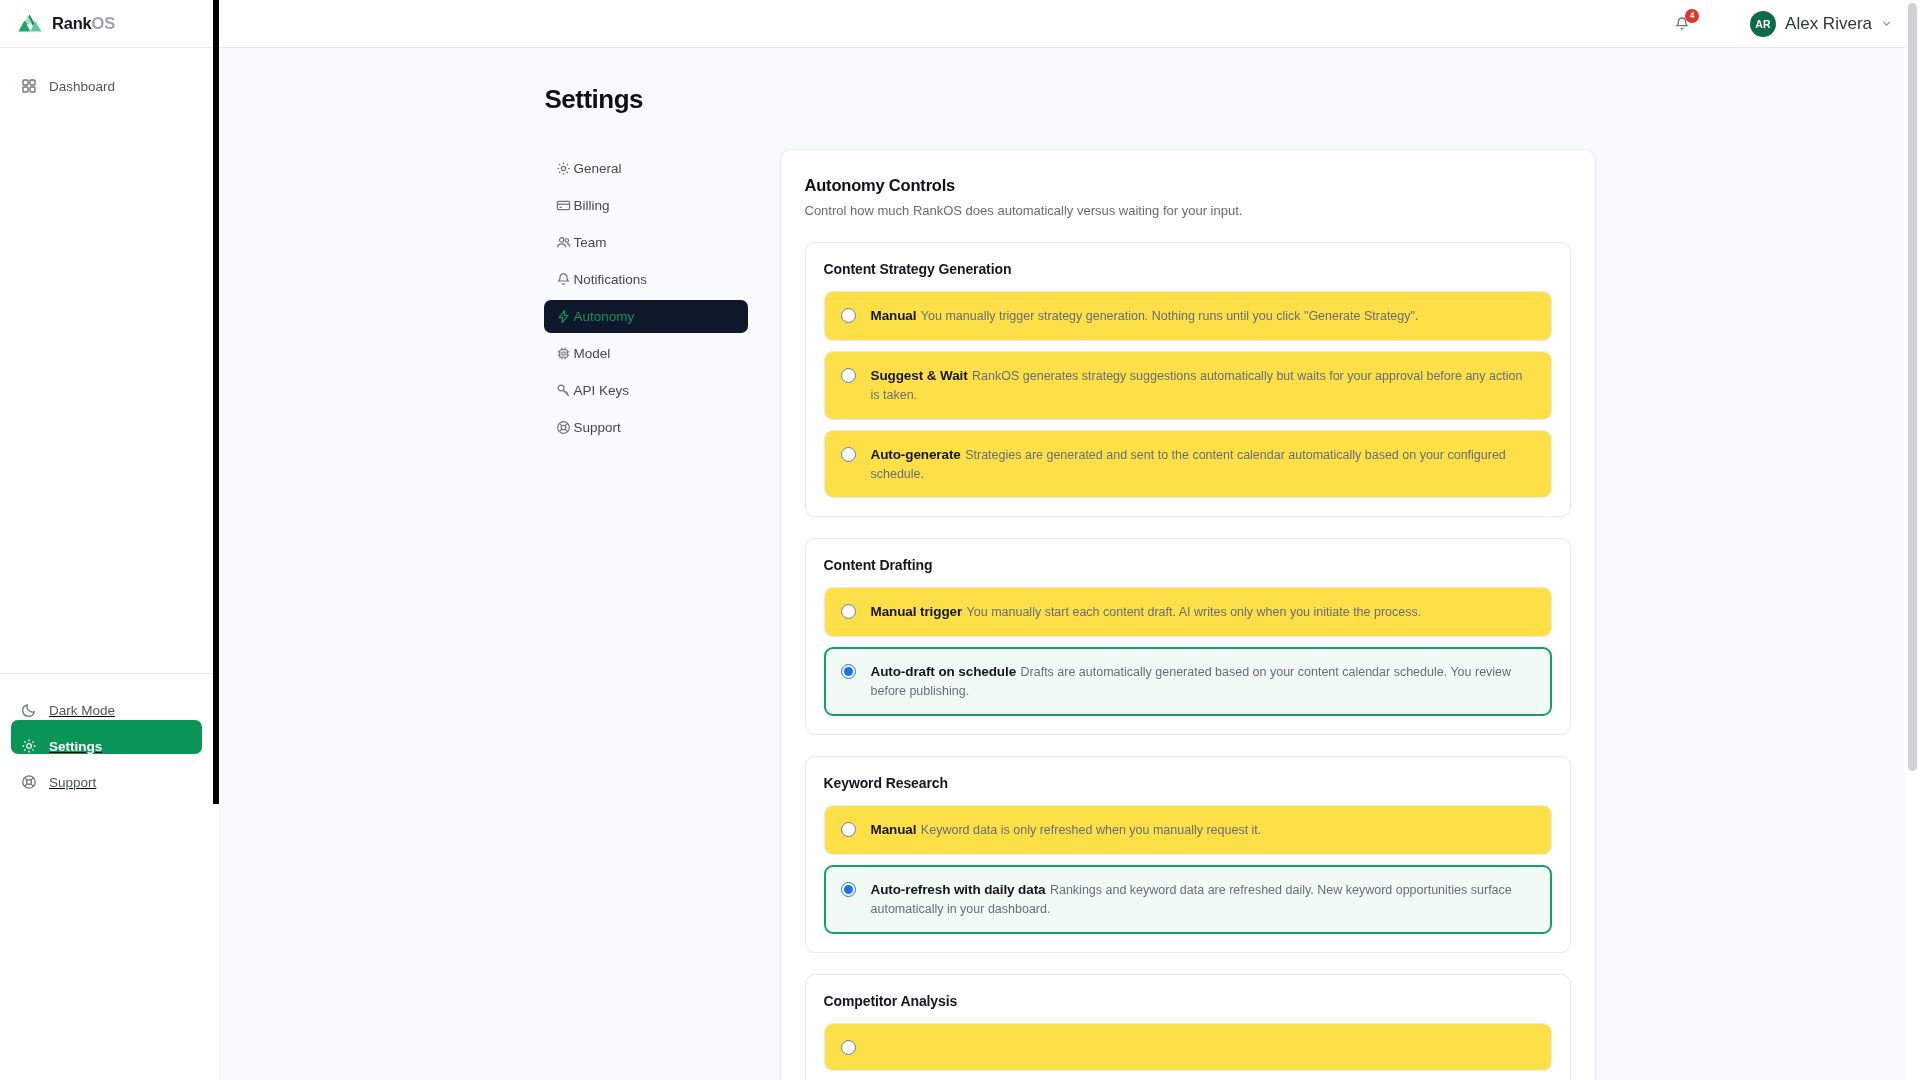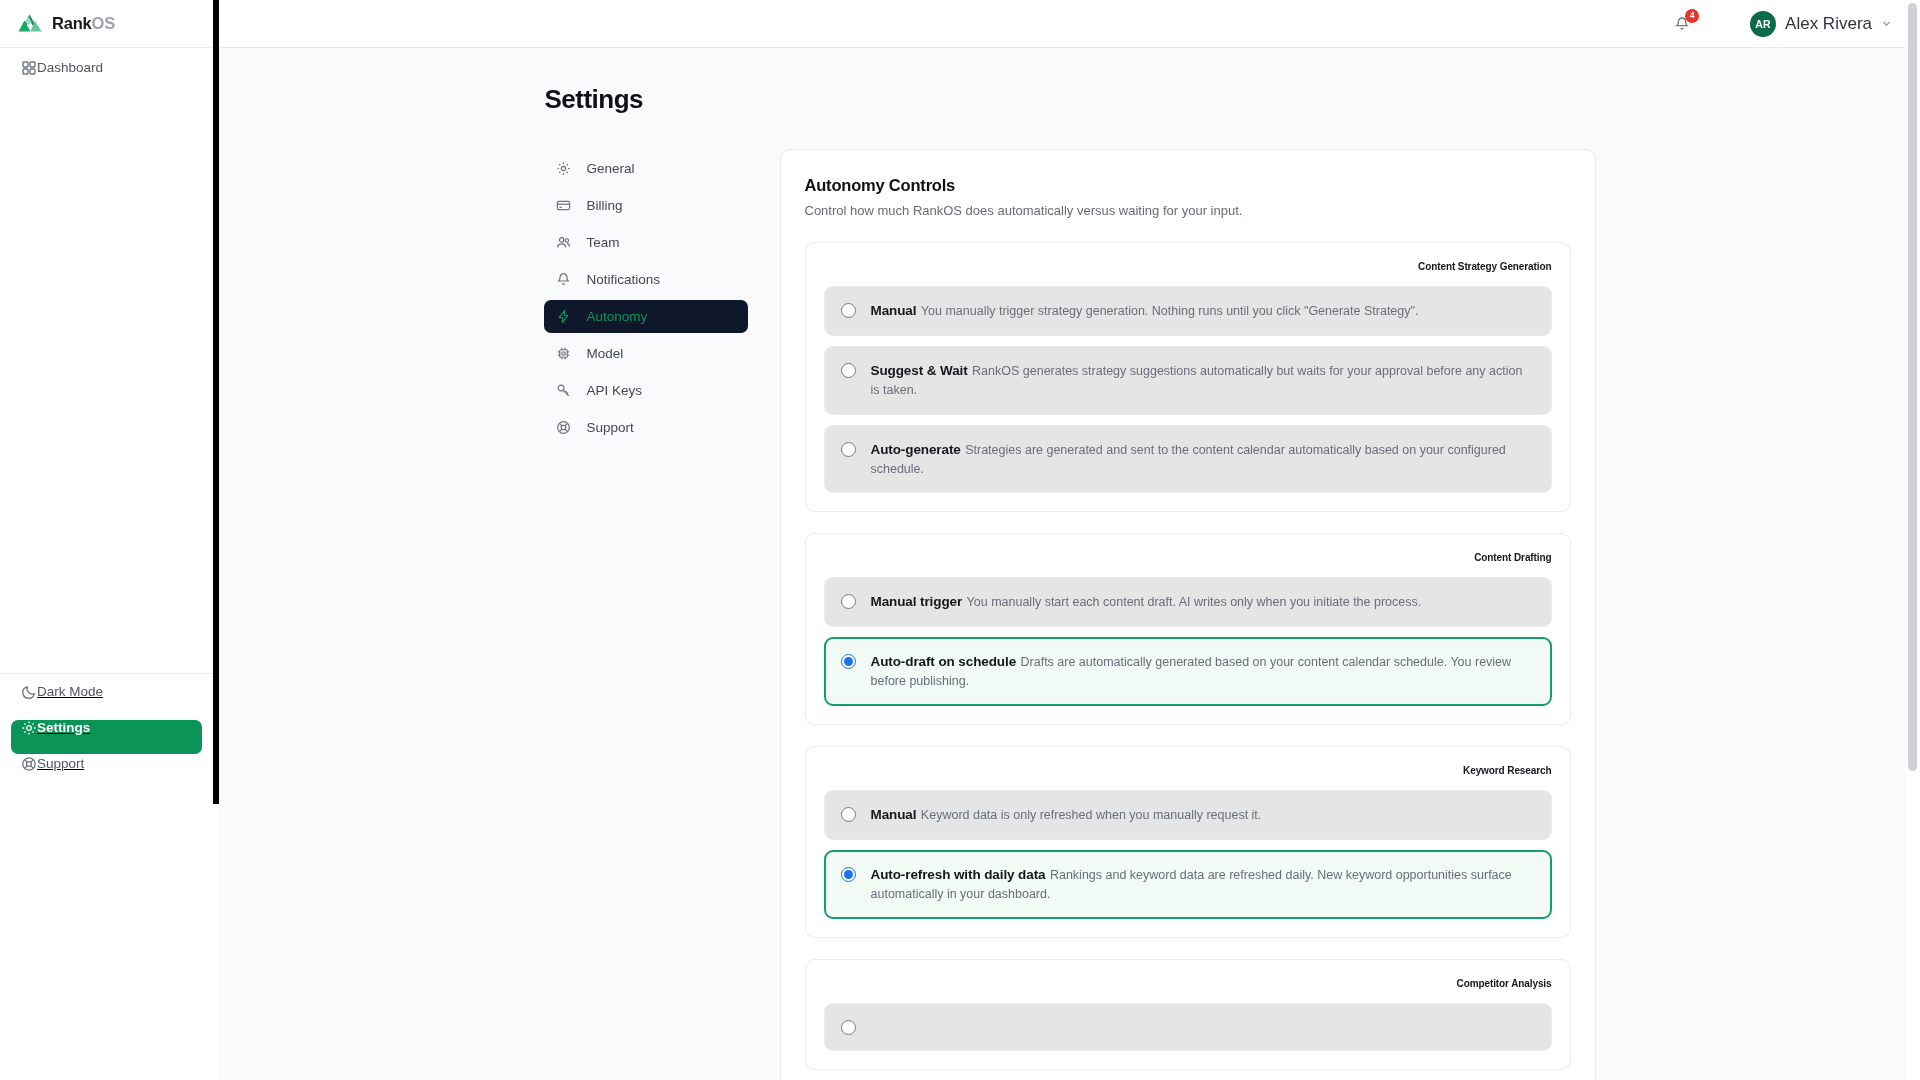--- a/index.html
+++ b/index.html
@@ -64,7 +64,8 @@
 
   .nav-item {
     display: flex;
-    align-items: flex-start;
+    align-items: flex-end;
+    gap: 12px;
     height: 34px;
     padding: 0 10px;
     border-radius: 7px;

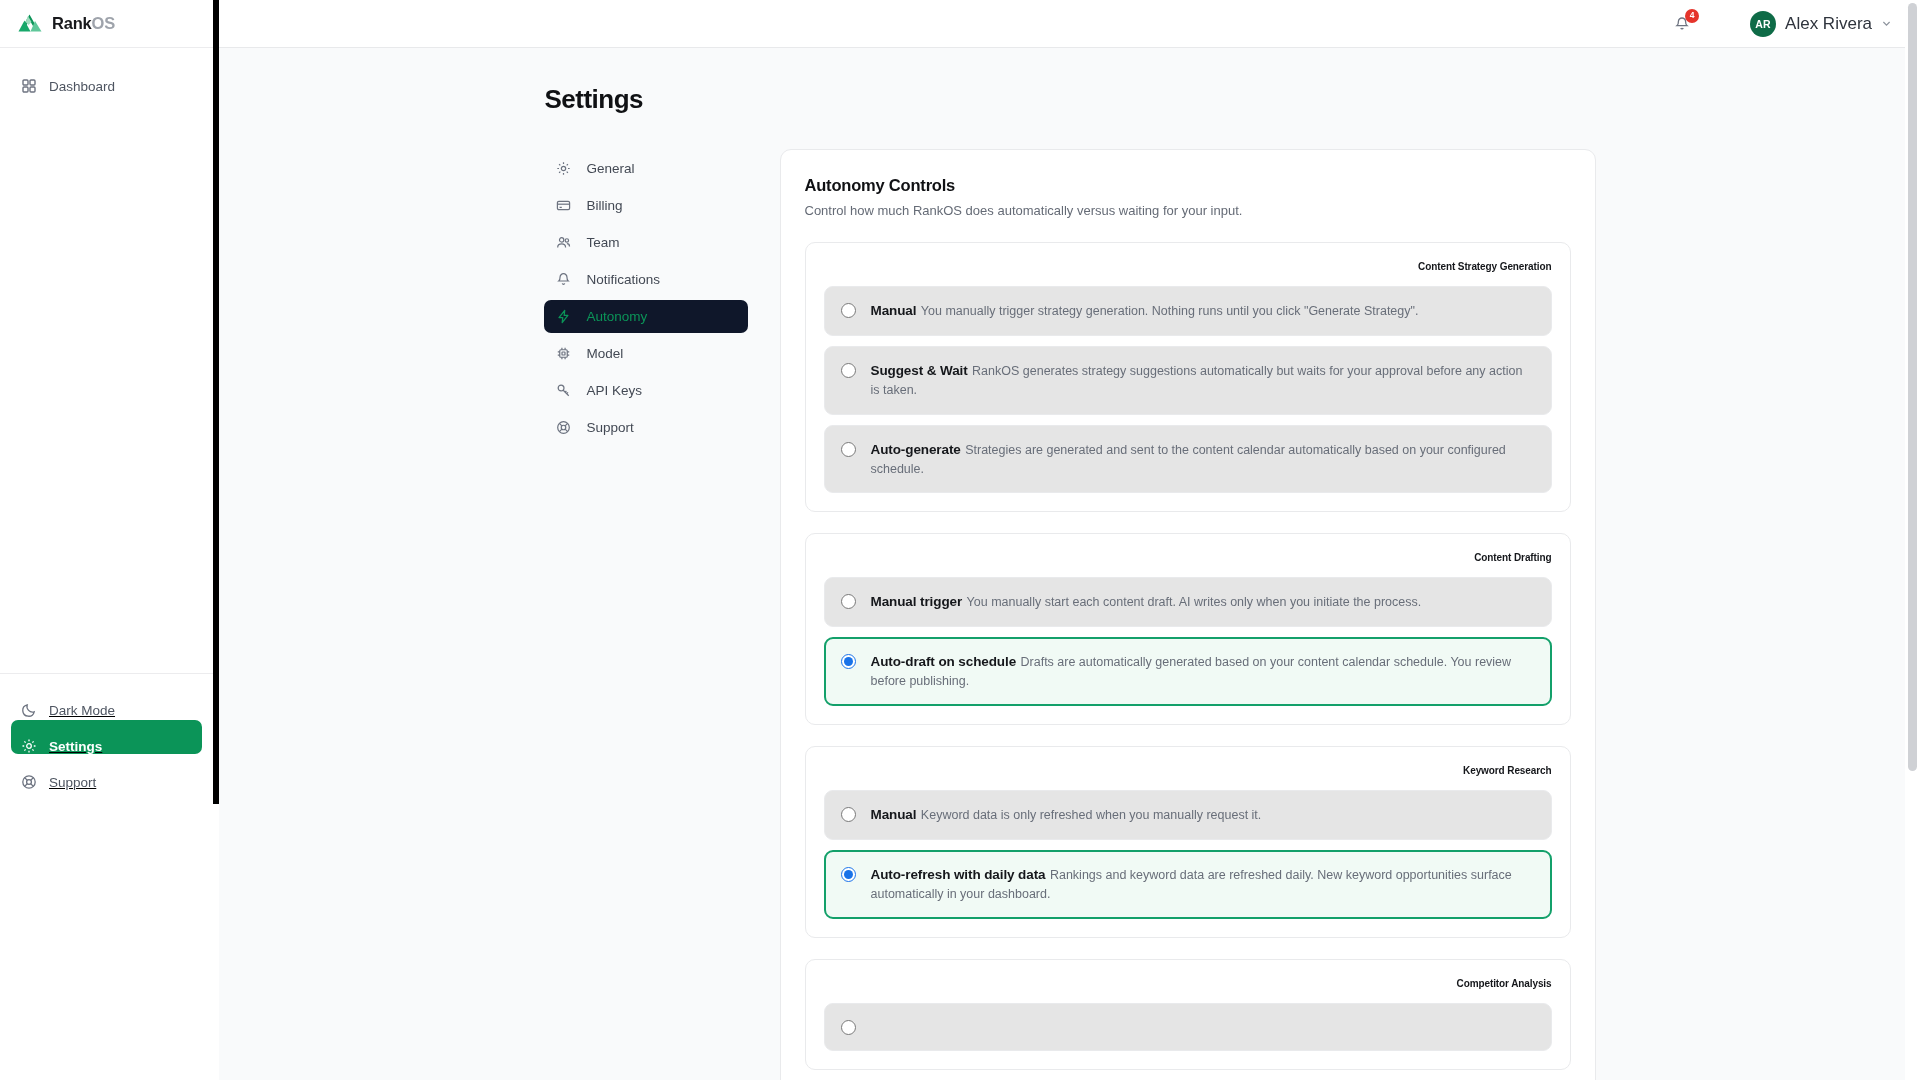--- a/index.html
+++ b/index.html
@@ -234,7 +234,7 @@
   .snav-item {
     display: flex;
     align-items: center;
-    gap: 16px;
+    gap: 3px;
     height: 33px;
     padding: 0 12px;
     border-radius: 7px;

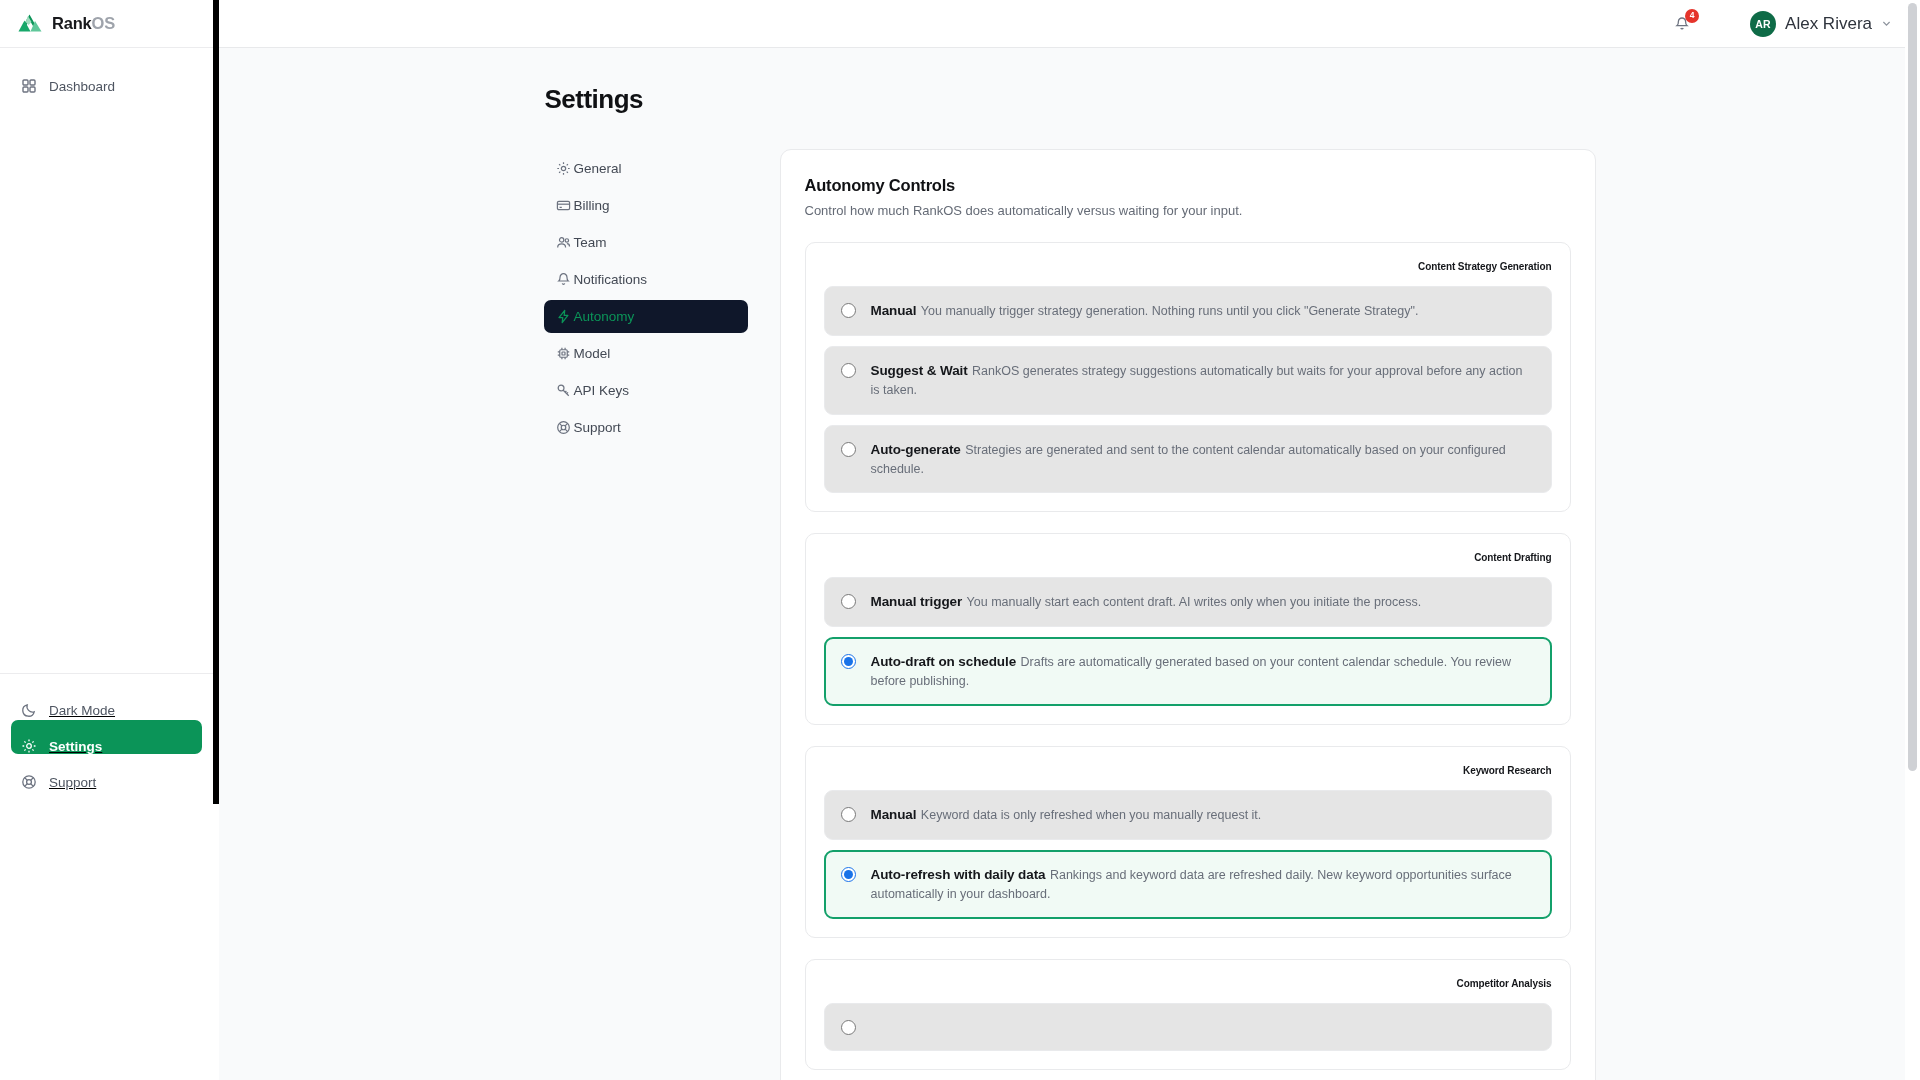--- a/index.html
+++ b/index.html
@@ -285,12 +285,11 @@
   .group-card:last-child { margin-bottom: 0; }
 
   .group-title {
-    font-size: 10px;
+    font-size: 14px;
     font-weight: 700;
     color: #15171b;
     margin-bottom: 14px;
     letter-spacing: -0.1px;
-    text-align: right;
   }
 
   .opt-list { display: flex; flex-direction: column; gap: 10px; }

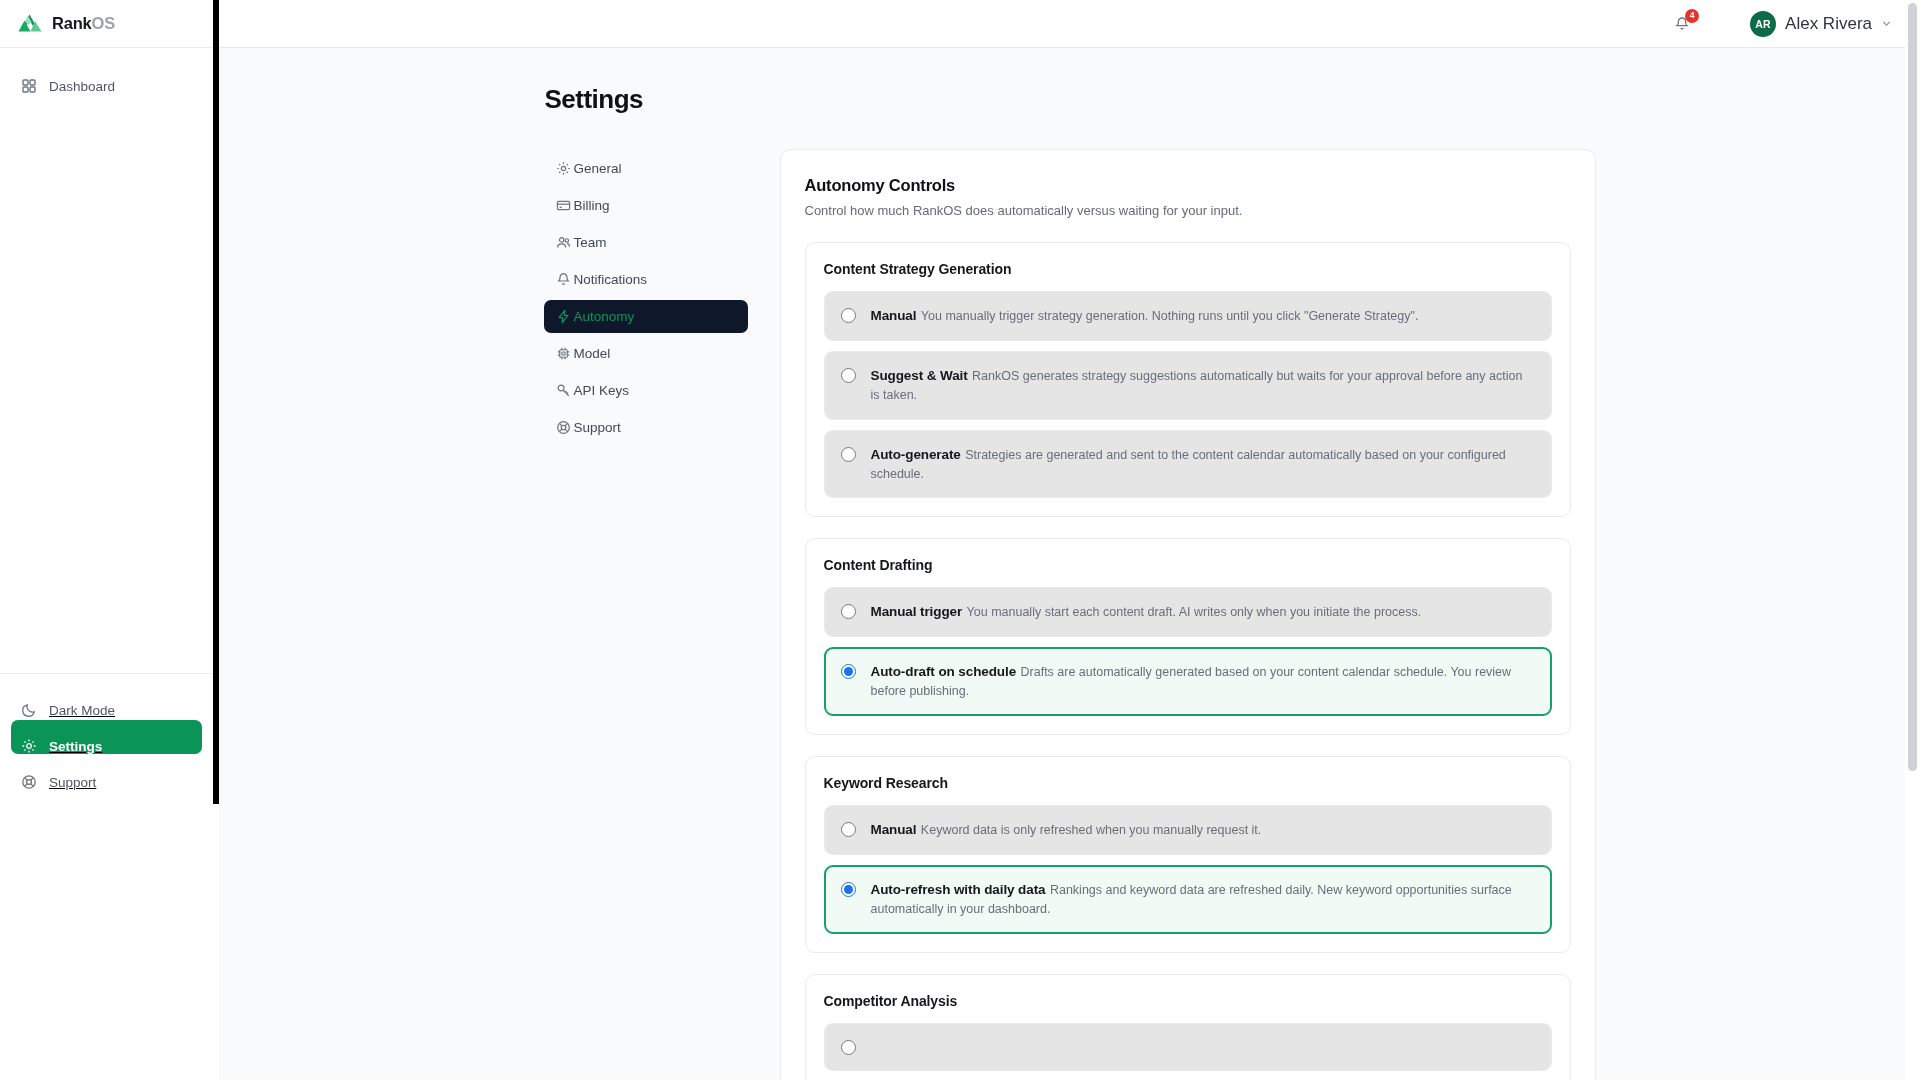--- a/index.html
+++ b/index.html
@@ -301,7 +301,7 @@
     border: 1px solid #e9eaec;
     border-radius: 9px;
     padding: 14px 16px 15px 16px;
-    background: #e5e5e5;
+    background: #fde047;
     cursor: pointer;
   }
 

